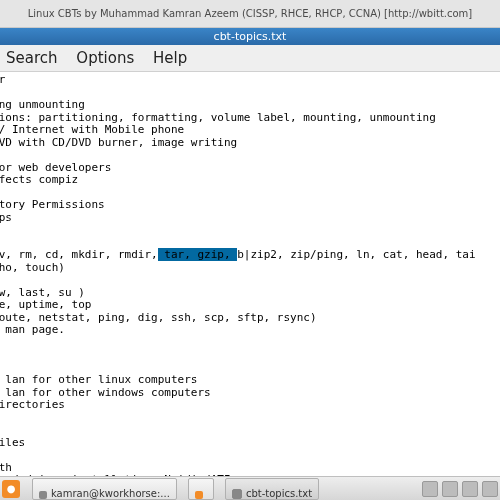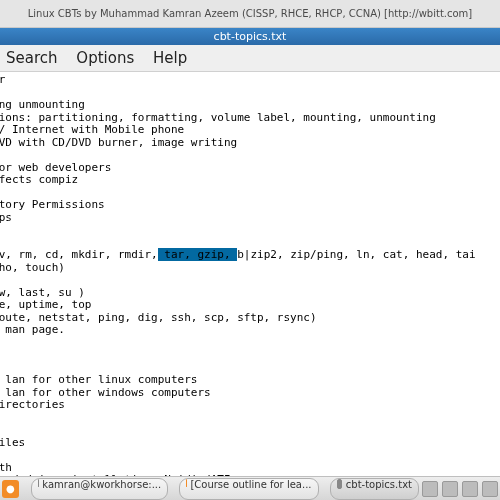--- a/index.html
+++ b/index.html
@@ -86,11 +86,11 @@
   .task {
     height: 20px;
     border: 1px solid #b0b0b0;
-    border-radius: 9px;
+    border-radius: 2px;
     background: linear-gradient(#f6f6f6,#e2e2e2);
     padding: 0 6px;
     display: flex;
-    align-items: flex-start;
+    align-items: flex-end;
     font-size: 10px;
     color: #333;
     margin-right: 3px;

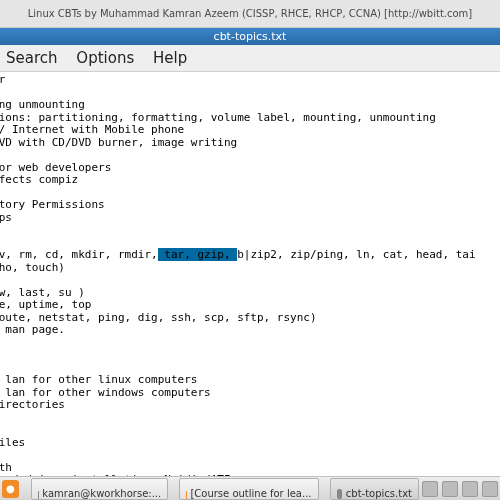--- a/index.html
+++ b/index.html
@@ -180,7 +180,6 @@
     </div>
     <div class="task">
       <div class="dot" style="background:#f28c28"></div>
-      <span>[Course outline for lea...</span>
     </div>
     <div class="task active">
       <div class="dot ed"></div>

